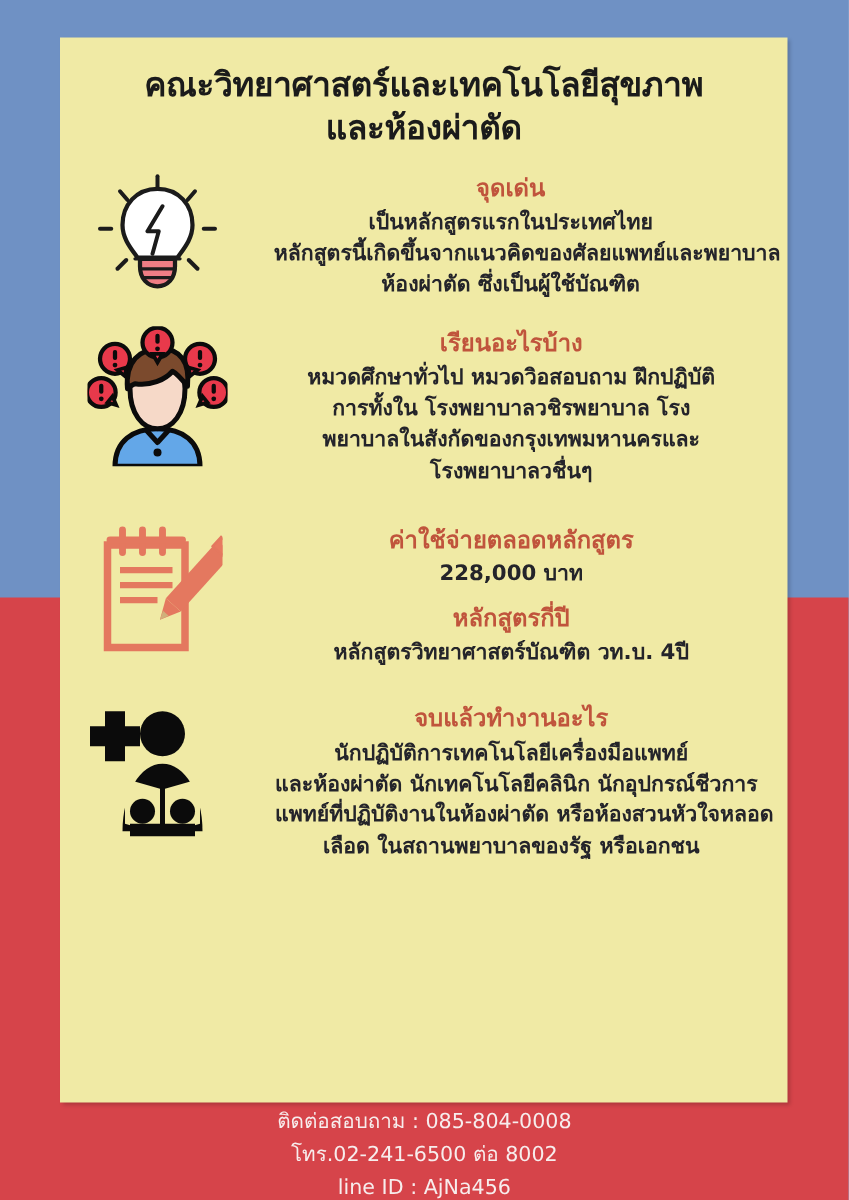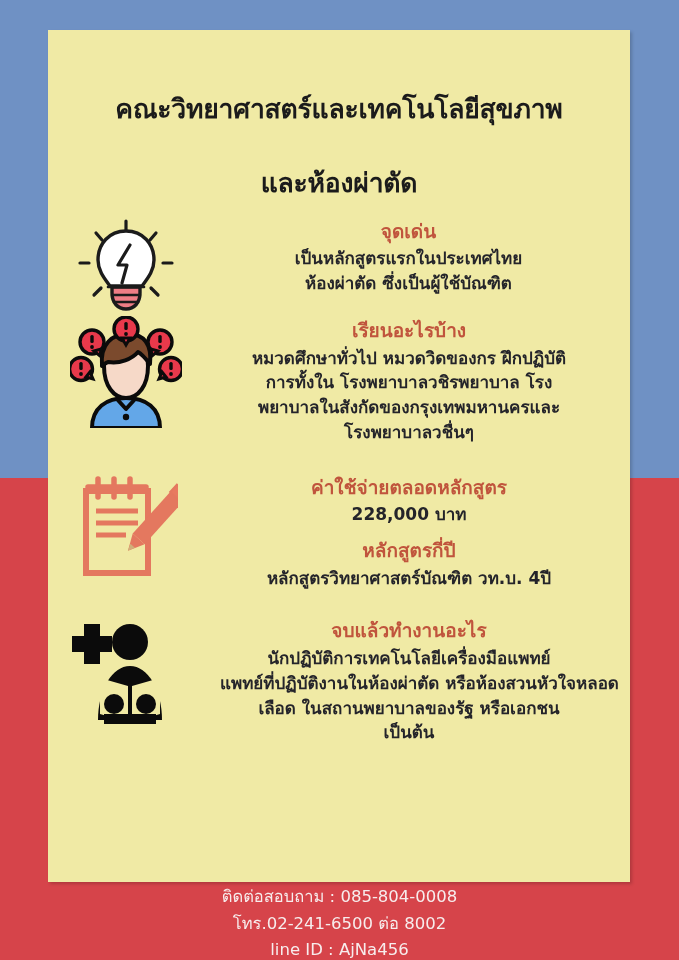--- a/index.html
+++ b/index.html
@@ -55,7 +55,7 @@
     line-height: 1.30;
     letter-spacing: -0.2px;
   }
-  #title .tline { display: block; white-space: nowrap; margin-top: 40px; }
+  #title .tline { display: block; white-space: nowrap; }
 
   
   .block {

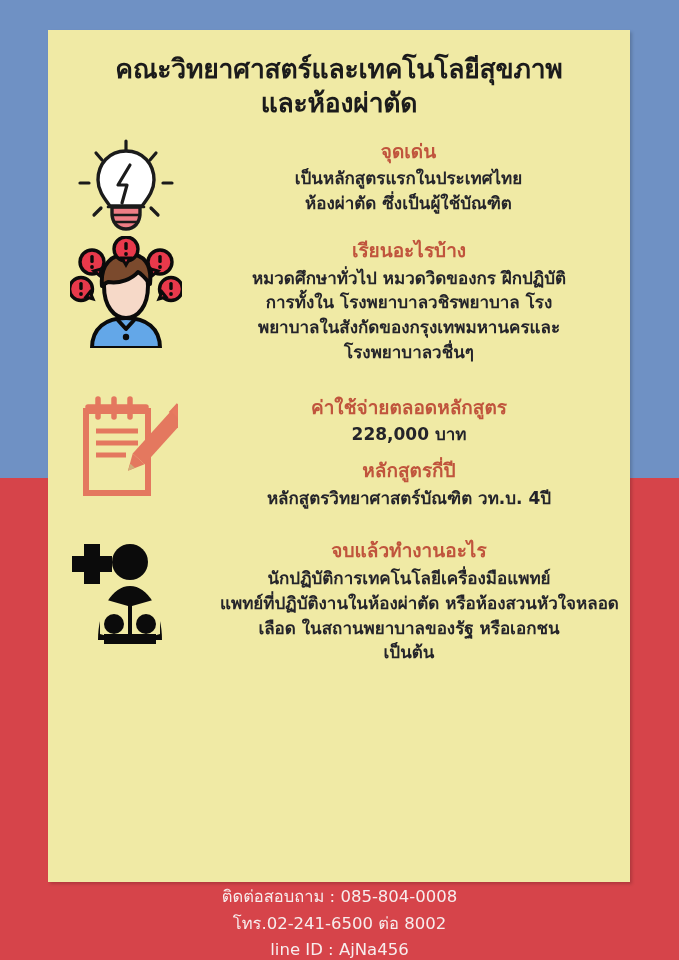--- a/index.html
+++ b/index.html
@@ -153,6 +153,7 @@
         <div class="sec-head">จุดเด่น</div>
         <div class="sec-body">
           <span class="bline">เป็นหลักสูตรแรกในประเทศไทย</span>
+          <span class="bline">หลักสูตรนี้เกิดขึ้นจากแนวคิดของศัลยแพทย์และพยาบาล</span>
           <span class="bline">ห้องผ่าตัด ซึ่งเป็นผู้ใช้บัณฑิต</span>
         </div>
       </div>

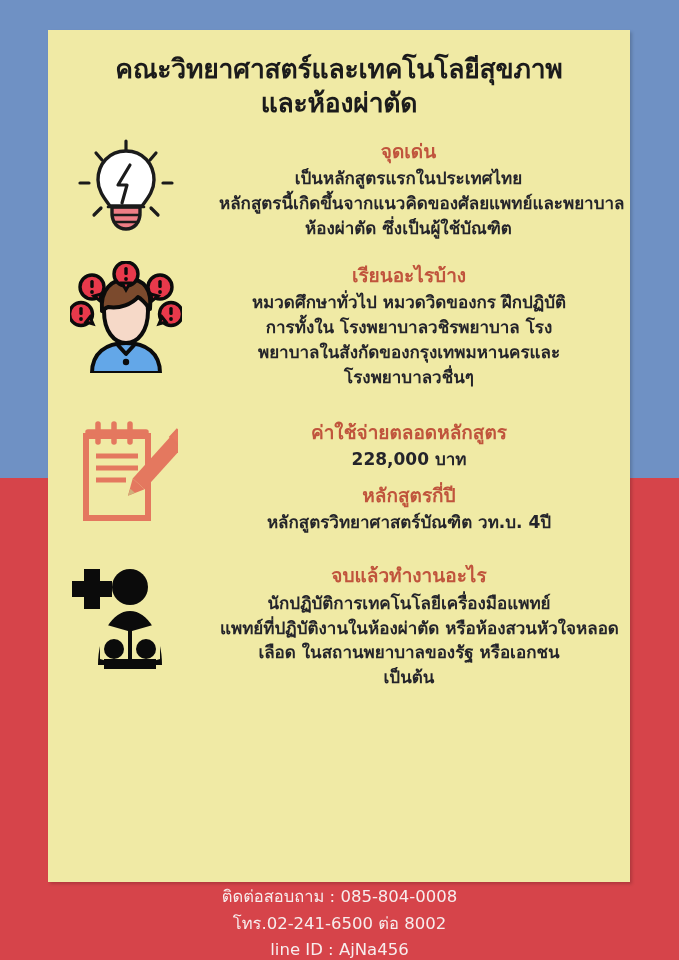--- a/index.html
+++ b/index.html
@@ -207,7 +207,7 @@
       <div class="block-text">
         <div class="sec-head">เรียนอะไรบ้าง</div>
         <div class="sec-body">
-          <span class="bline">หมวดศึกษาทั่วไป หมวดวิดของกร ฝึกปฏิบัติ</span>
+          <span class="bline">หมวดศึกษาทั่วไป หมวดวิอสอบถาม ฝึกปฏิบัติ</span>
           <span class="bline">การทั้งใน โรงพยาบาลวชิรพยาบาล โรง</span>
           <span class="bline">พยาบาลในสังกัดของกรุงเทพมหานครและ</span>
           <span class="bline">โรงพยาบาลวชื่นๆ</span>

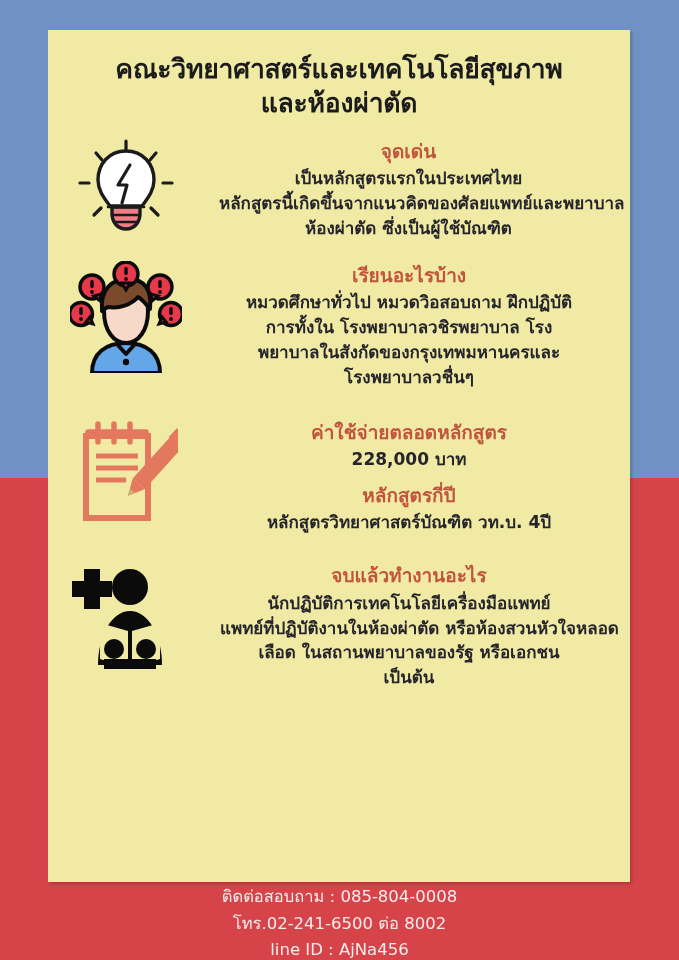--- a/index.html
+++ b/index.html
@@ -284,6 +284,7 @@
         <div class="sec-head">จบแล้วทำงานอะไร</div>
         <div class="sec-body">
           <span class="bline">นักปฏิบัติการเทคโนโลยีเครื่องมือแพทย์</span>
+          <span class="bline">และห้องผ่าตัด นักเทคโนโลยีคลินิก นักอุปกรณ์ชีวการ</span>
           <span class="bline">แพทย์ที่ปฏิบัติงานในห้องผ่าตัด หรือห้องสวนหัวใจหลอด</span>
           <span class="bline">เลือด ในสถานพยาบาลของรัฐ หรือเอกชน</span>
           <span class="bline">เป็นต้น</span>

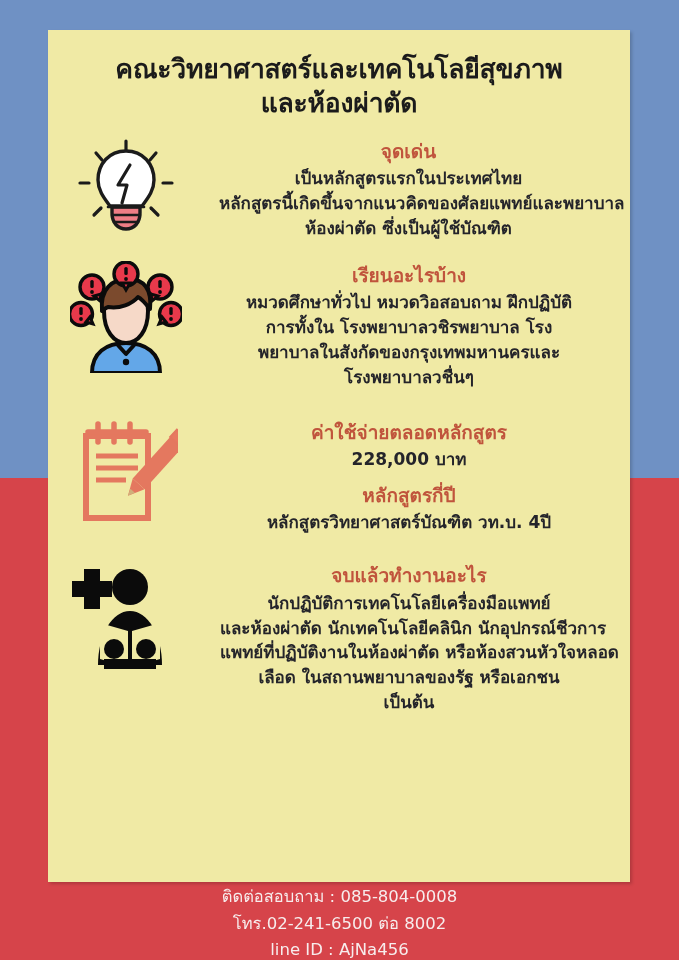--- a/index.html
+++ b/index.html
@@ -287,7 +287,6 @@
           <span class="bline">และห้องผ่าตัด นักเทคโนโลยีคลินิก นักอุปกรณ์ชีวการ</span>
           <span class="bline">แพทย์ที่ปฏิบัติงานในห้องผ่าตัด หรือห้องสวนหัวใจหลอด</span>
           <span class="bline">เลือด ในสถานพยาบาลของรัฐ หรือเอกชน</span>
-          <span class="bline">เป็นต้น</span>
         </div>
       </div>
     </div>

